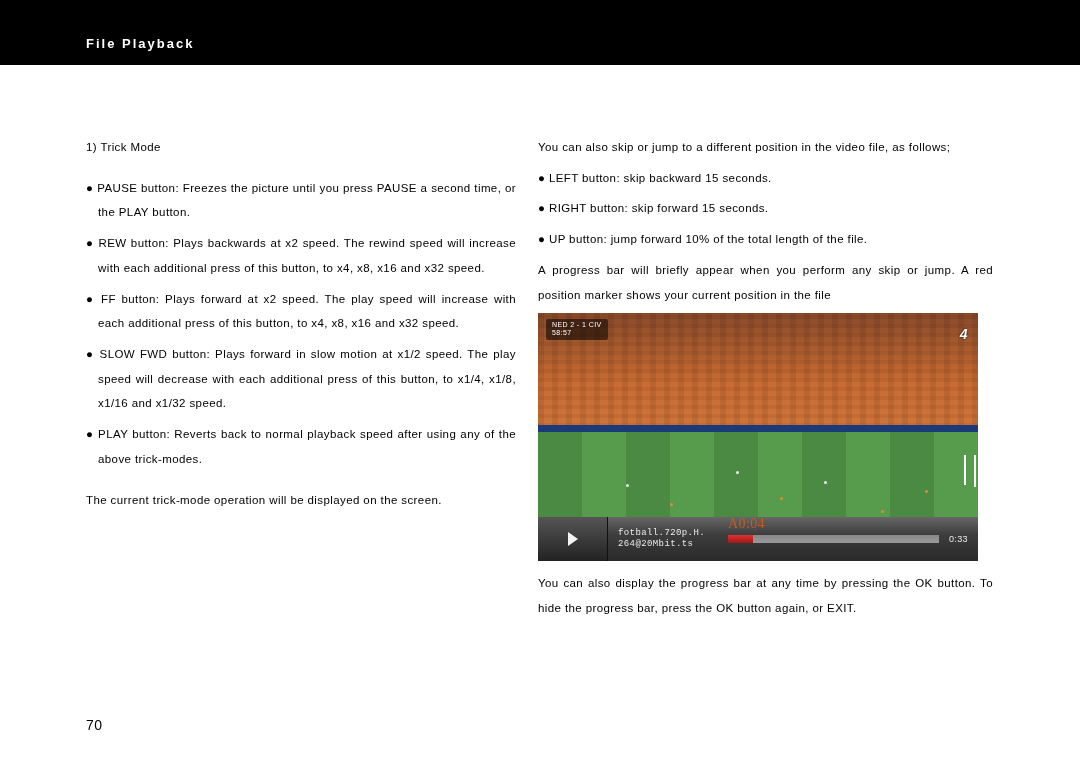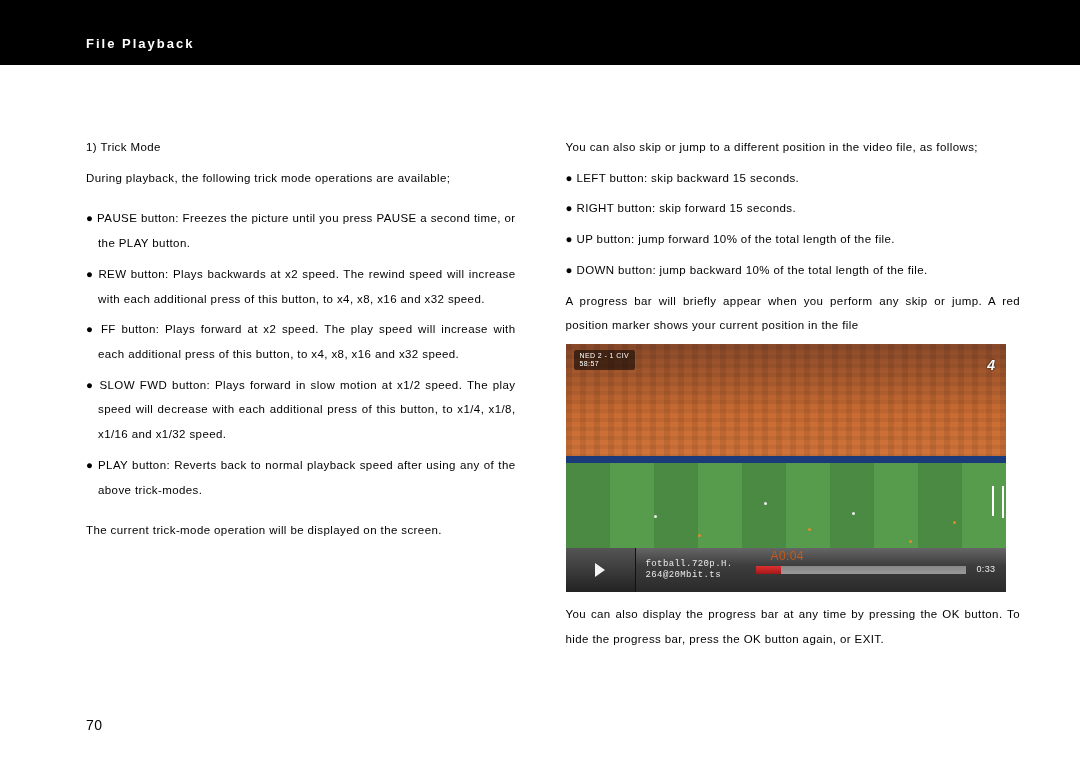--- a/index.html
+++ b/index.html
@@ -29,7 +29,7 @@
   .content {
     display: flex;
     padding: 70px 60px 0 86px;
-    gap: 50px;
+    gap: 22px;
   }
   .col {
     width: 430px;

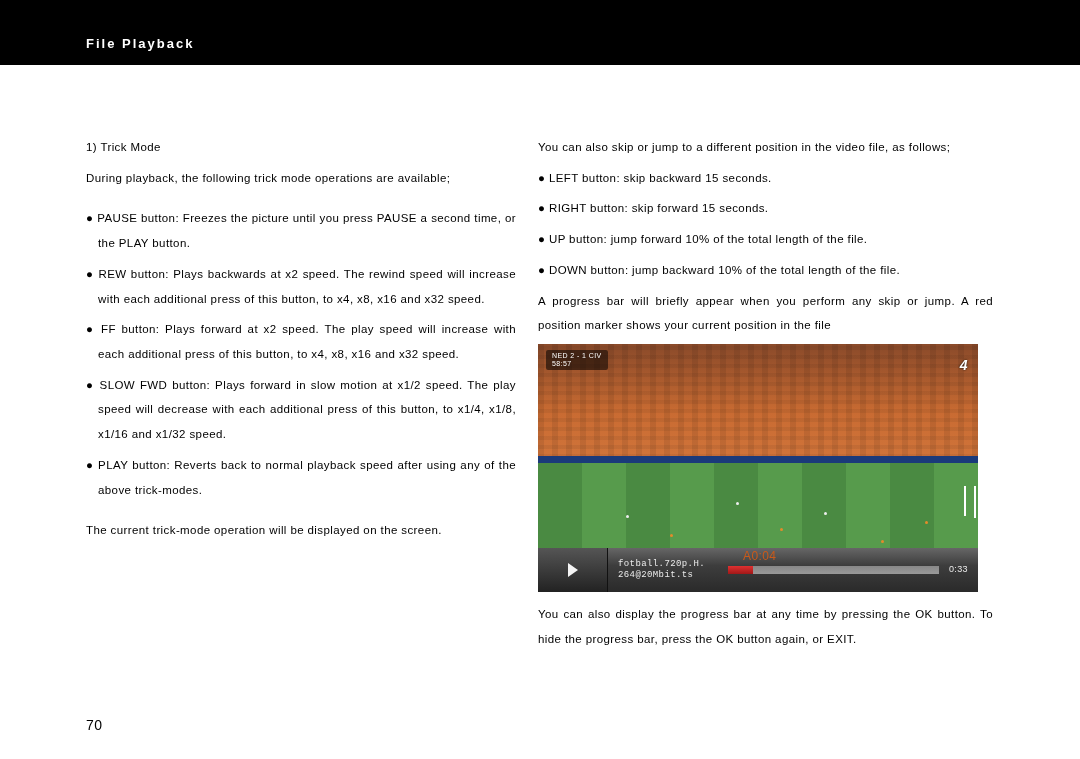--- a/index.html
+++ b/index.html
@@ -151,7 +151,6 @@
 
   <div class="col">
     <div class="p">1) Trick Mode</div>
-    <div class="p">During playback, the following trick mode operations are available;</div>
     <div class="p bullet justify section-gap">● PAUSE button: Freezes the picture until you press PAUSE a second time, or the PLAY button.</div>
     <div class="p bullet justify">● REW button: Plays backwards at x2 speed.  The rewind speed will increase with each additional press of this button, to x4, x8, x16 and x32 speed.</div>
     <div class="p bullet justify">● FF button: Plays forward at x2 speed.  The play speed will increase with each additional press of this button, to x4, x8, x16 and x32 speed.</div>

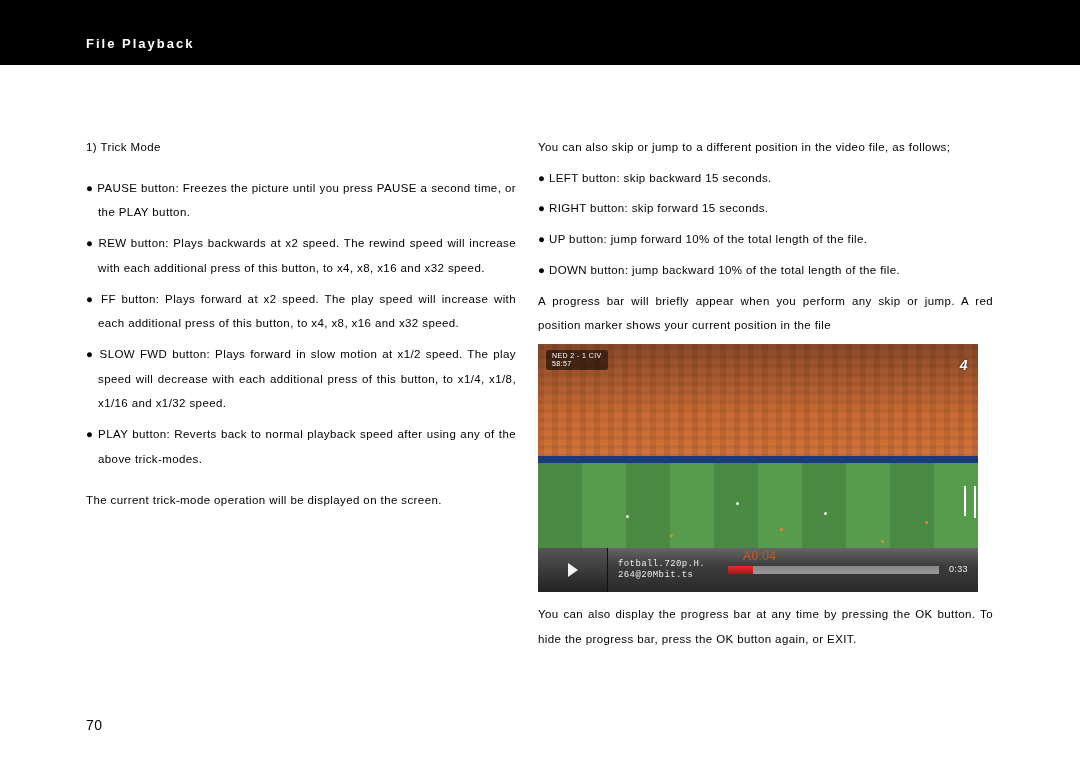--- a/index.html
+++ b/index.html
@@ -164,7 +164,6 @@
     <div class="p bullet">● LEFT button: skip backward 15 seconds.</div>
     <div class="p bullet">● RIGHT button: skip forward 15 seconds.</div>
     <div class="p bullet">● UP button: jump forward 10% of the total length of the file.</div>
-    <div class="p bullet">● DOWN button: jump backward 10% of the total length of the file.</div>
     <div class="p justify">A progress bar will briefly appear when you perform any skip or jump.  A red position marker shows your current position in the file</div>
 
     <div class="video-box">

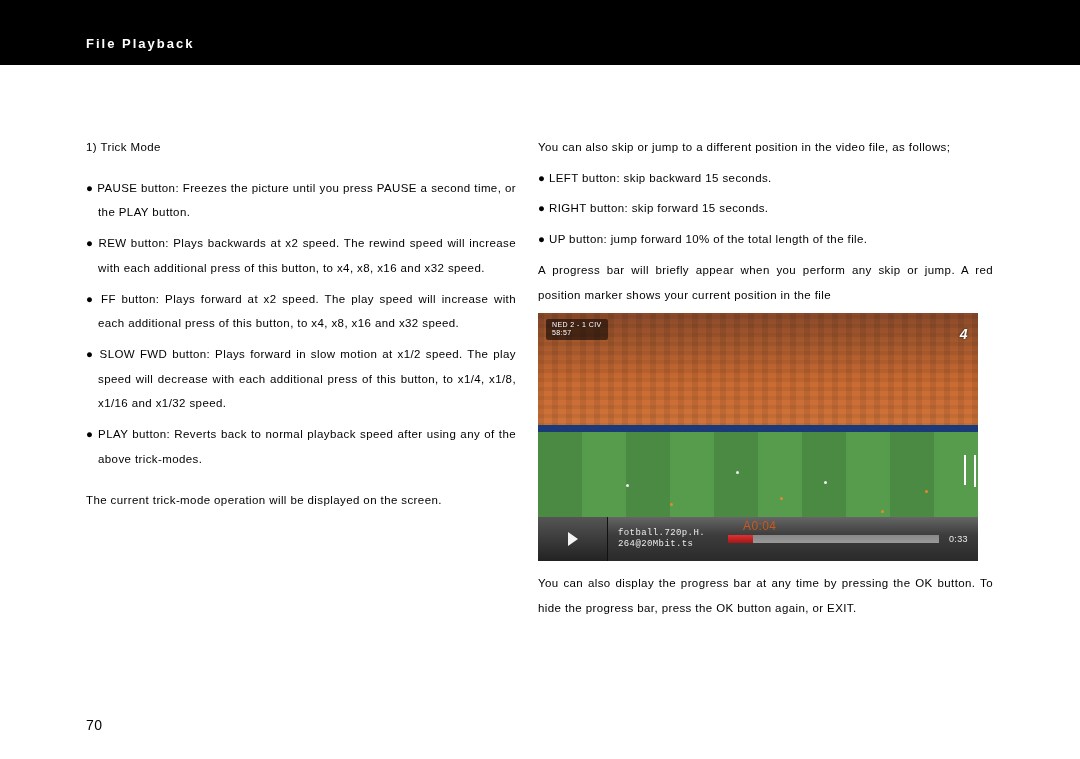--- a/index.html
+++ b/index.html
@@ -134,8 +134,8 @@
     background: linear-gradient(#e03030,#a01818);
   }
   .time-start {
-    position:absolute; left:15px; bottom:4px;
-    font-size:12px; color:#c95a1a;
+    position:absolute; left:0; bottom:4px;
+    font-size:14px; color:#c95a1a;font-family:Liberation Serif, serif;
   }
   .time-end { font-size:9px; }
   .dot { position:absolute; width:3px; height:3px; border-radius:50%; }

